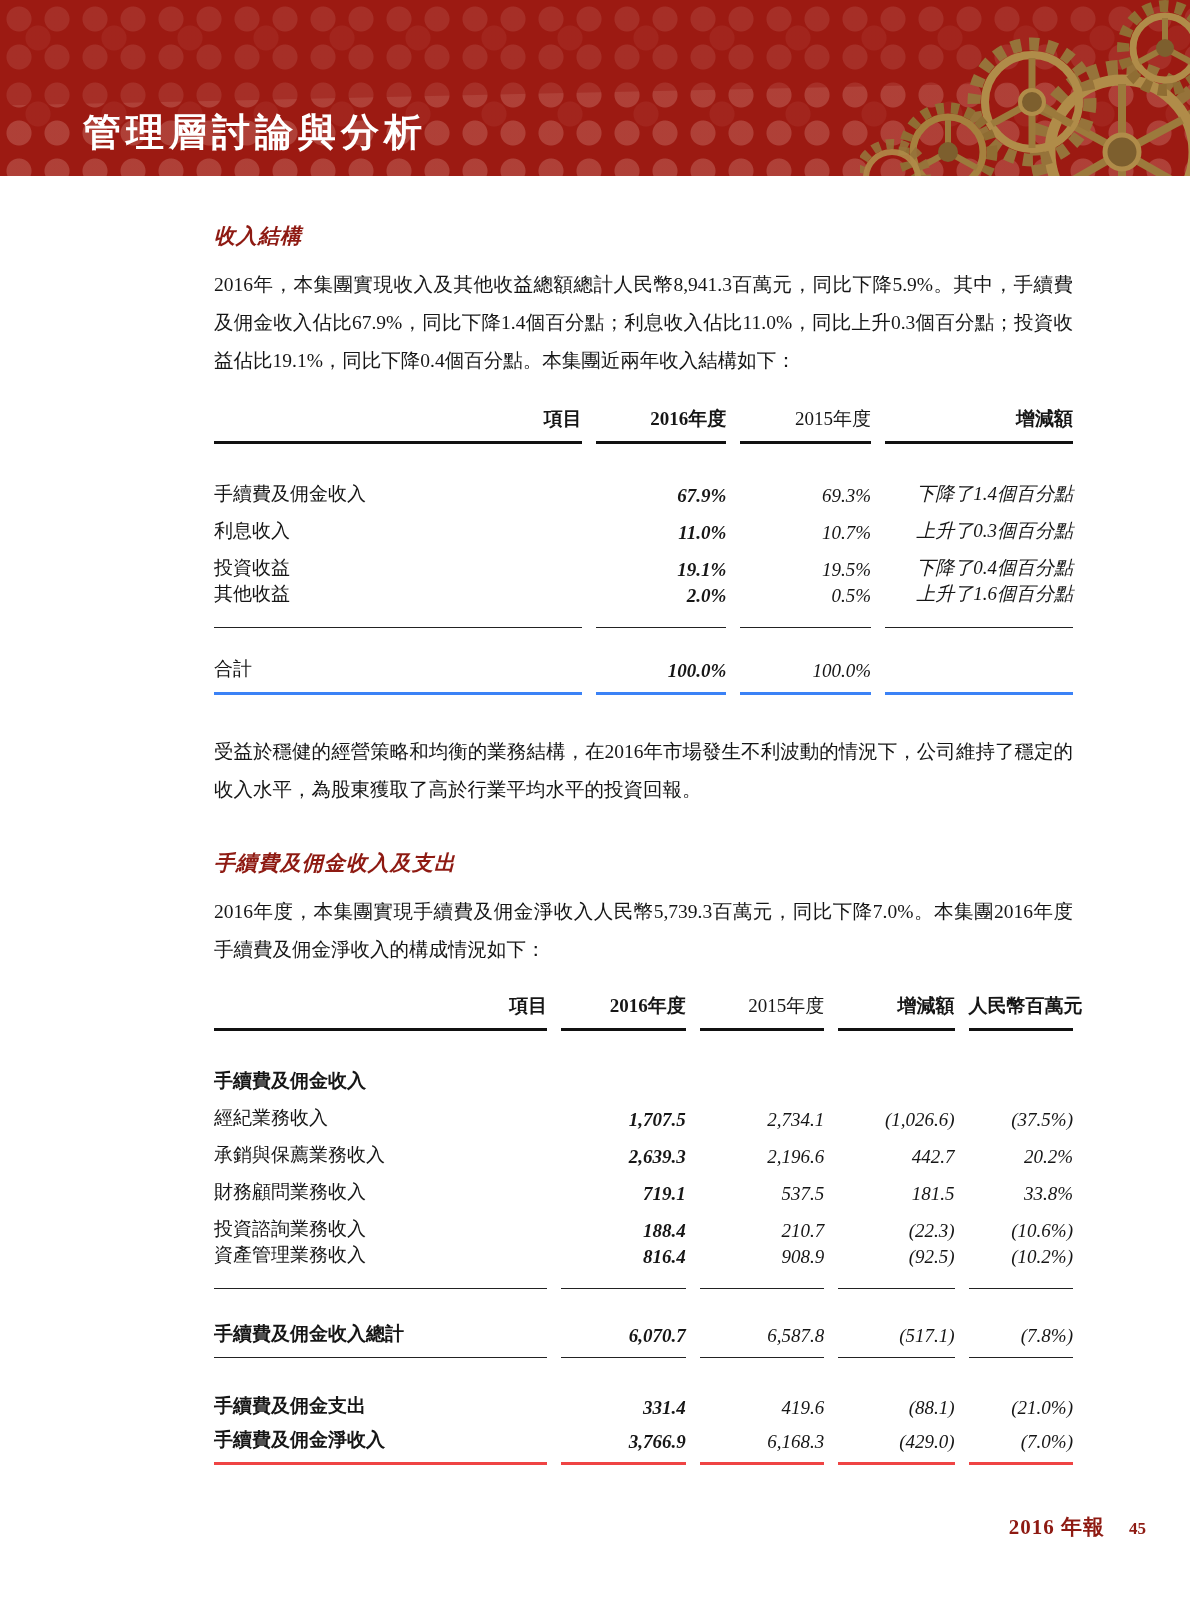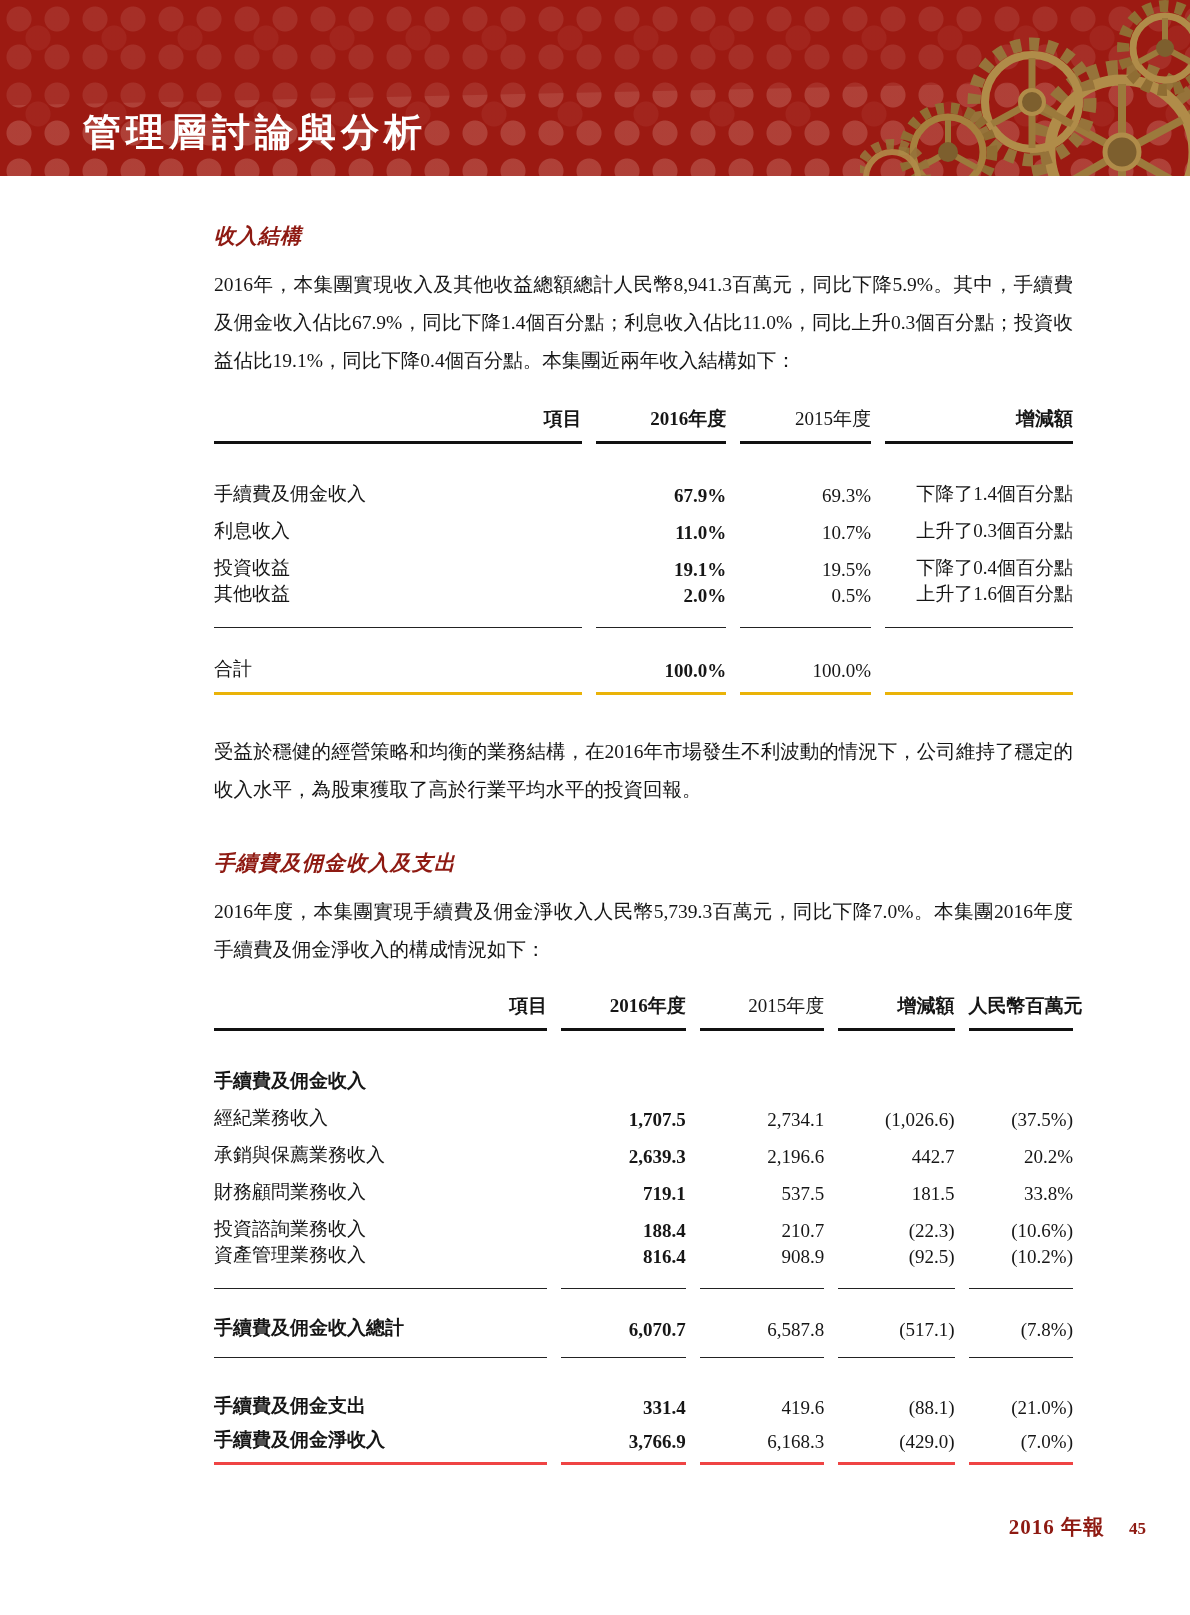--- a/index.html
+++ b/index.html
@@ -111,7 +111,7 @@
   .tbl th.c-item { text-align: right; }
   .tbl th.normal { font-weight: normal; }
 
-  .tbl td.num { text-align: right; }
+  .tbl td.num { text-align: right; font-style: italic; }
   .tbl td.b { font-weight: bold; }
   .tbl td { height: 37px; }
 

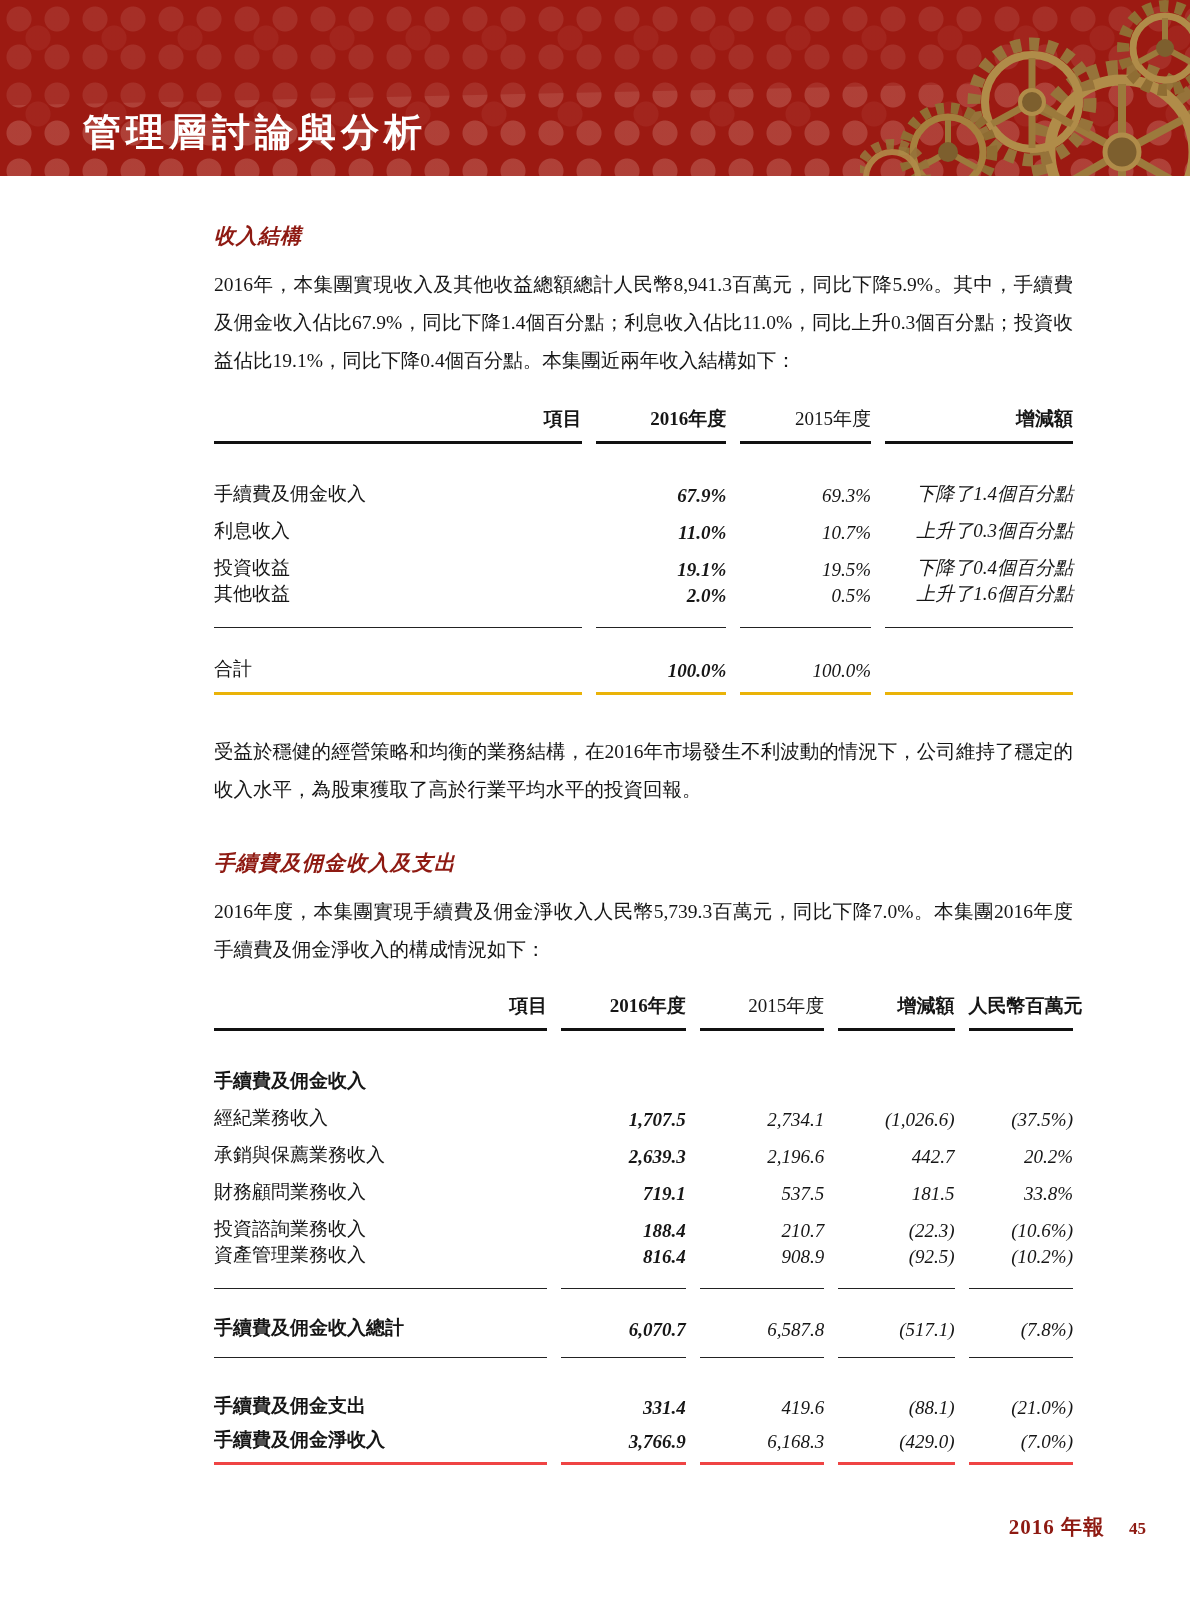--- a/index.html
+++ b/index.html
@@ -117,7 +117,7 @@
 
   .tbl tr.first td { padding-top: 26px; height: 63px; }
   .tbl tr.rule-below td { border-bottom: 1.5px solid #222; padding-bottom: 20px; height: 45px; }
-  .tbl tr.total td { padding-top: 20px; padding-bottom: 10px; border-bottom: 3px solid #eab308; height: 67px; }
+  .tbl tr.total td { padding-top: 20px; padding-bottom: 10px; border-bottom: 3px solid #3b82f6; height: 67px; }
   .tbl tr.group td { padding-top: 26px; height: 63px; font-weight: bold; }
   .tbl tr.subtotal td { padding-top: 22px; padding-bottom: 16px; border-bottom: 1.5px solid #222; height: 69px; }
   .tbl tr.expense td { padding-top: 24px; height: 61px; }

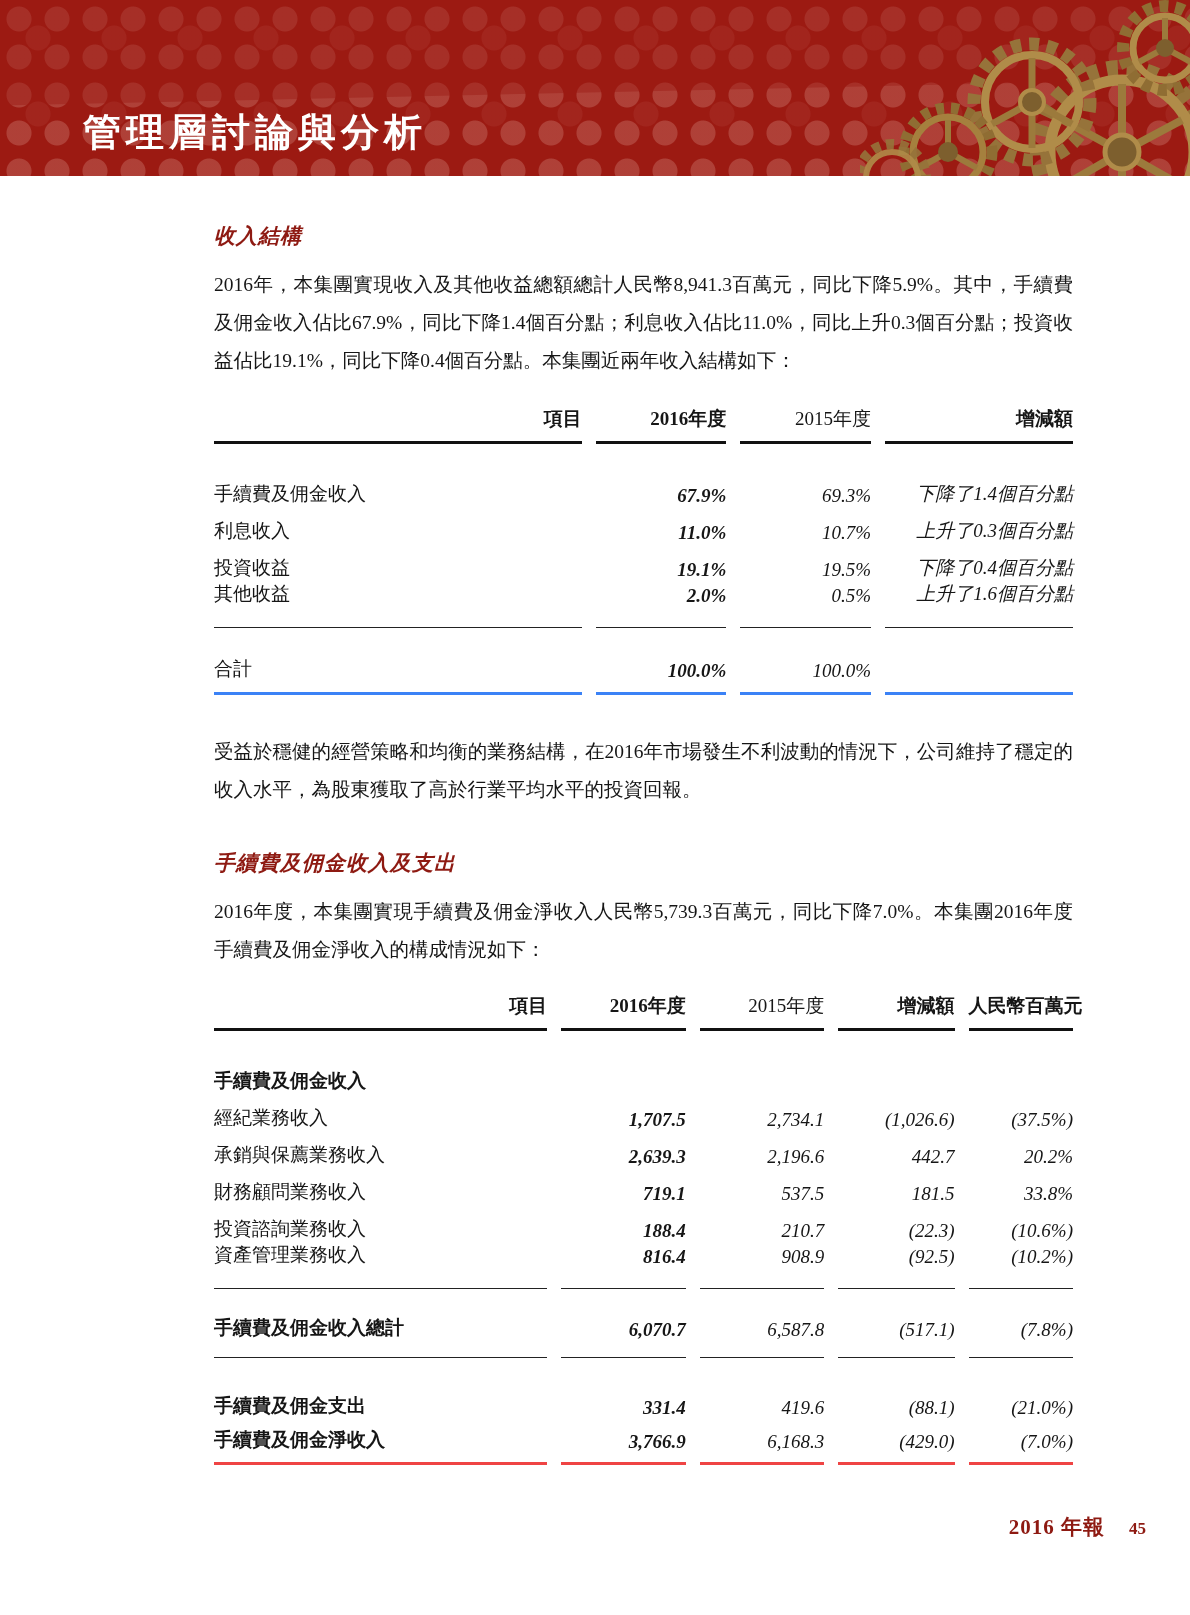--- a/index.html
+++ b/index.html
@@ -119,7 +119,7 @@
   .tbl tr.rule-below td { border-bottom: 1.5px solid #222; padding-bottom: 20px; height: 45px; }
   .tbl tr.total td { padding-top: 20px; padding-bottom: 10px; border-bottom: 3px solid #3b82f6; height: 67px; }
   .tbl tr.group td { padding-top: 26px; height: 63px; font-weight: bold; }
-  .tbl tr.subtotal td { padding-top: 22px; padding-bottom: 16px; border-bottom: 1.5px solid #222; height: 69px; }
+  .tbl tr.subtotal td { padding-top: 22px; padding-bottom: 10px; border-bottom: 1.5px solid #222; height: 69px; }
   .tbl tr.expense td { padding-top: 24px; height: 61px; }
   .tbl tr.net td { padding-bottom: 9px; border-bottom: 3px solid #ef4444; height: 46px; }
 

